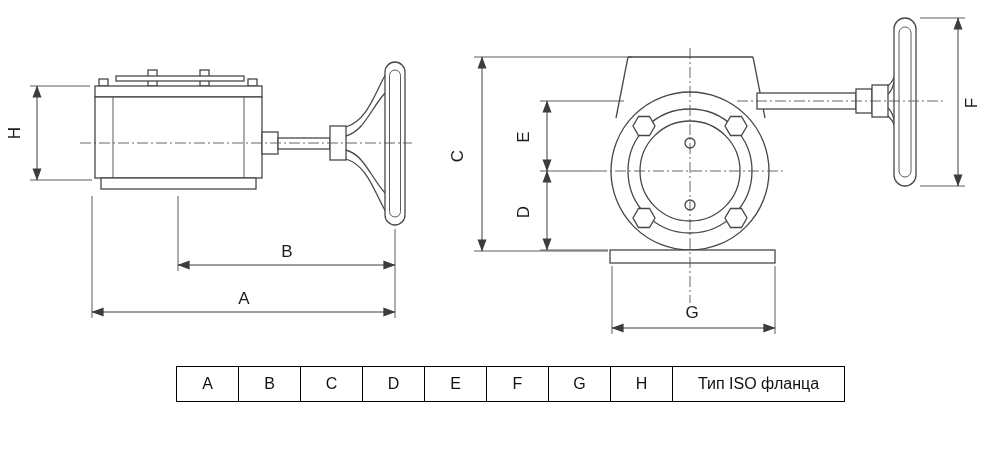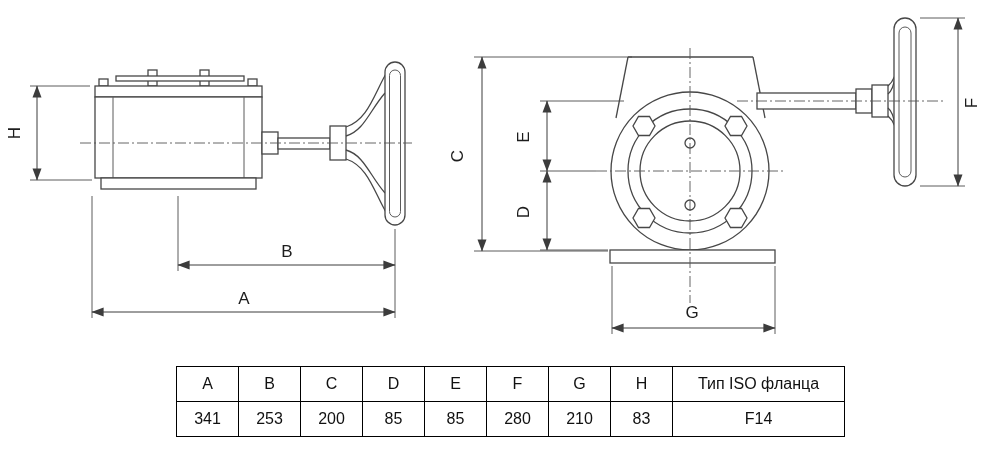--- a/index.html
+++ b/index.html
@@ -168,17 +168,6 @@
         <td>H</td>
         <td>Тип ISO фланца</td>
       </tr>
-      <tr>
-        <td>341</td>
-        <td>253</td>
-        <td>200</td>
-        <td>85</td>
-        <td>85</td>
-        <td>280</td>
-        <td>210</td>
-        <td>83</td>
-        <td>F14</td>
-      </tr>
     </tbody>
   </table>
 

